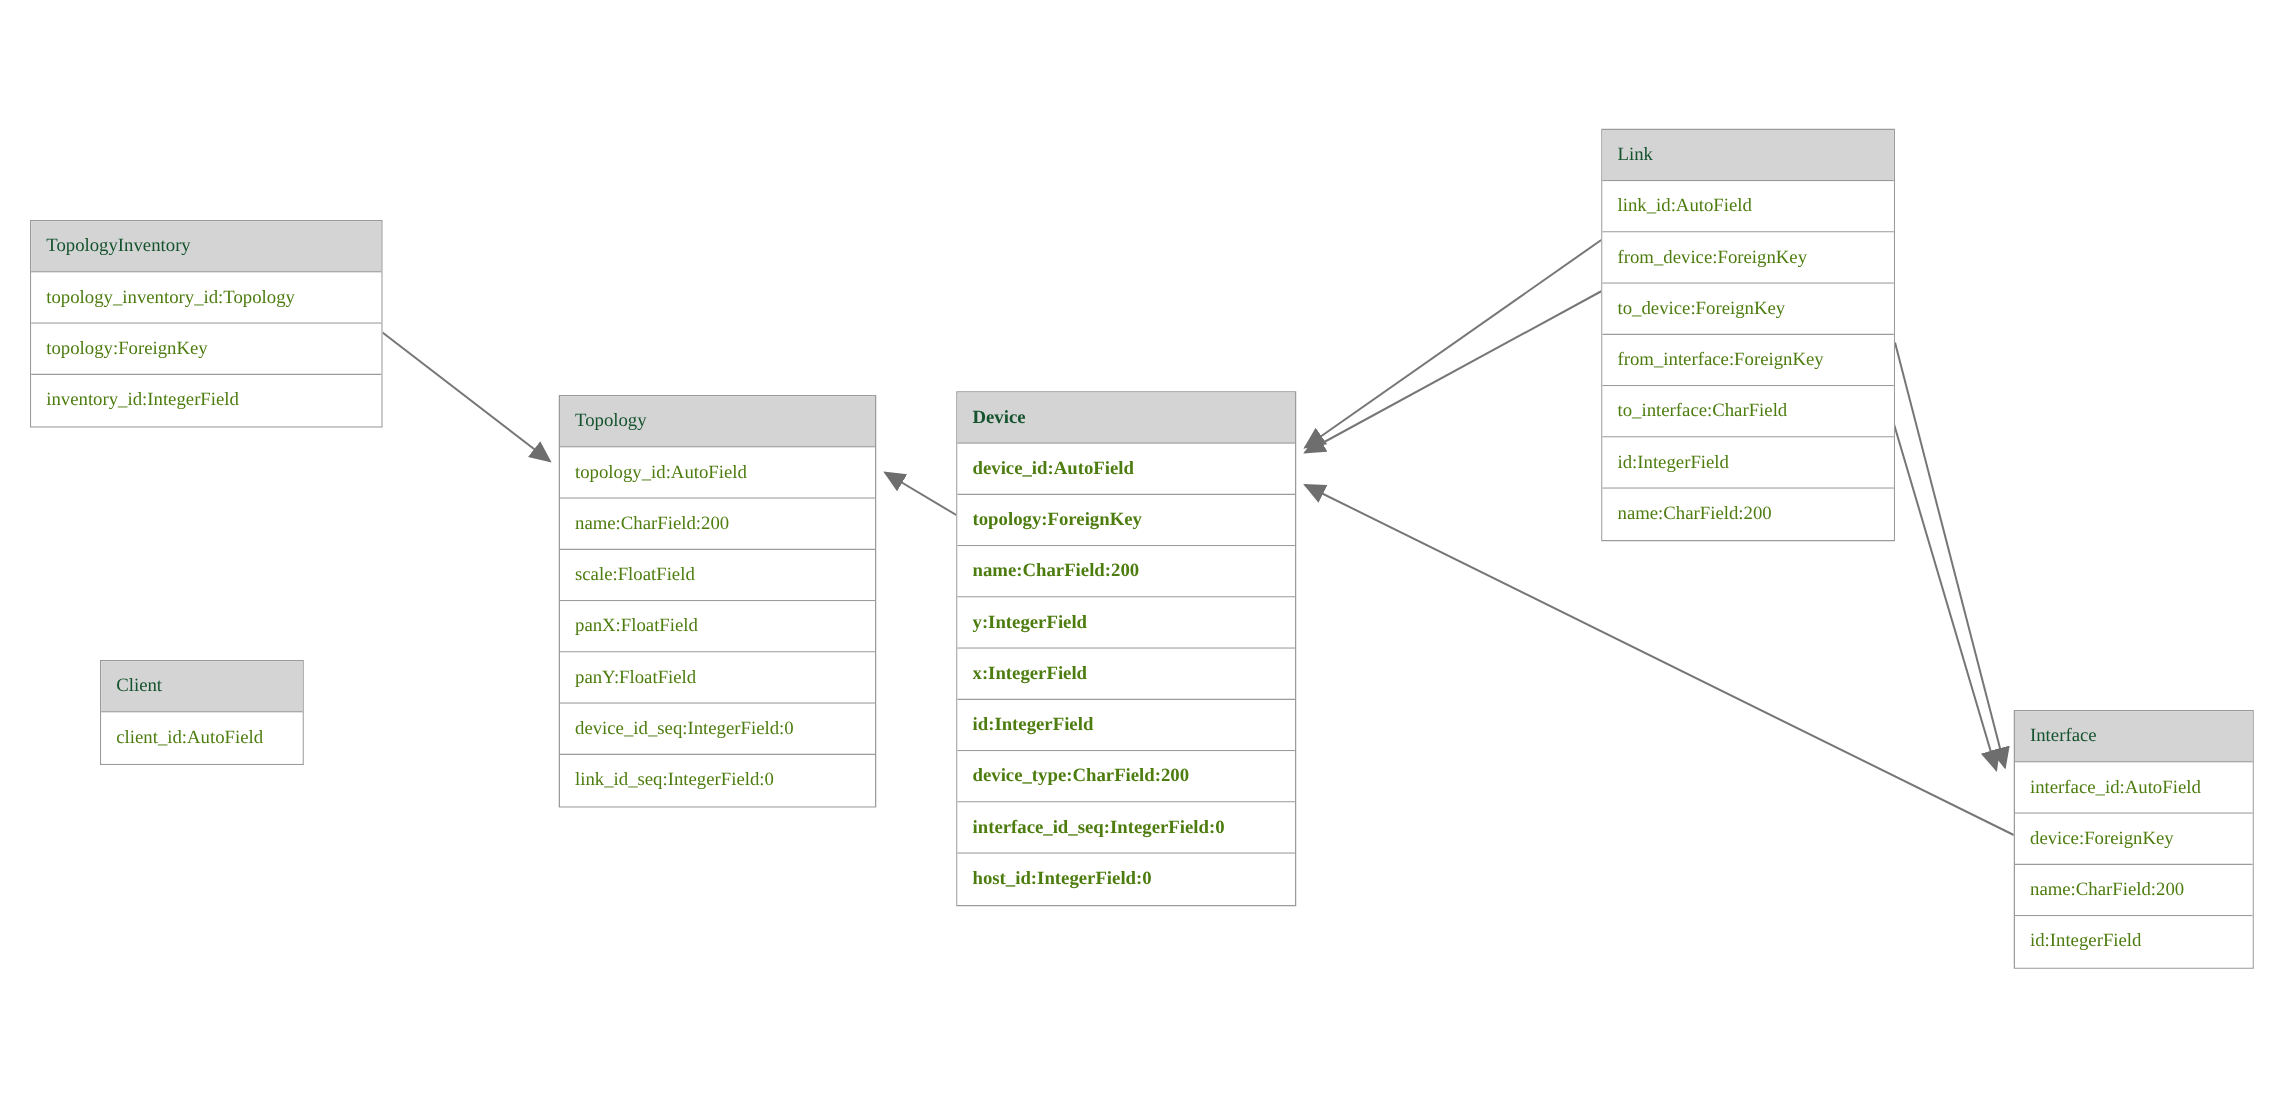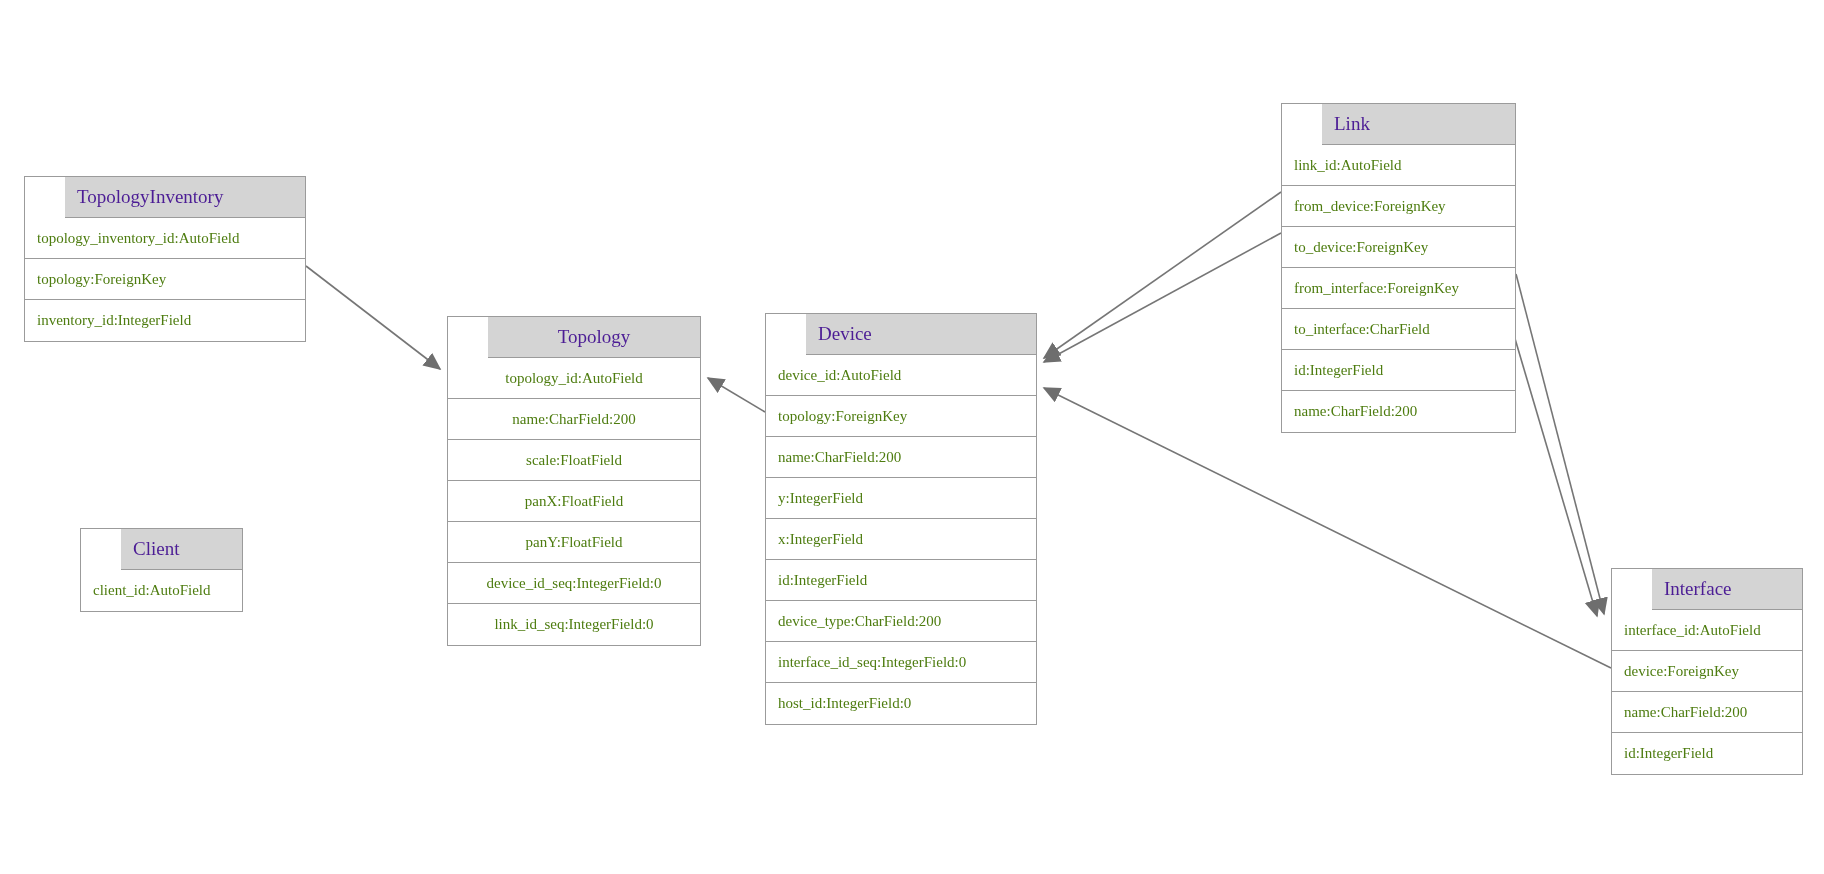--- a/index.html
+++ b/index.html
@@ -34,14 +34,13 @@
     box-sizing: border-box;
     background: #d4d4d4;
     border-bottom: 1px solid #9b9b9b;
-    color: #4c1d95;
-    font-size: 19px;
+    color: #14532d;
+    font-size: 15px;
     line-height: 40px;
     height: 41px;
     padding: 0 12px;
     white-space: nowrap;
     overflow: hidden;
-    margin-left: 40px;
   }
   .entity-field {
     box-sizing: border-box;

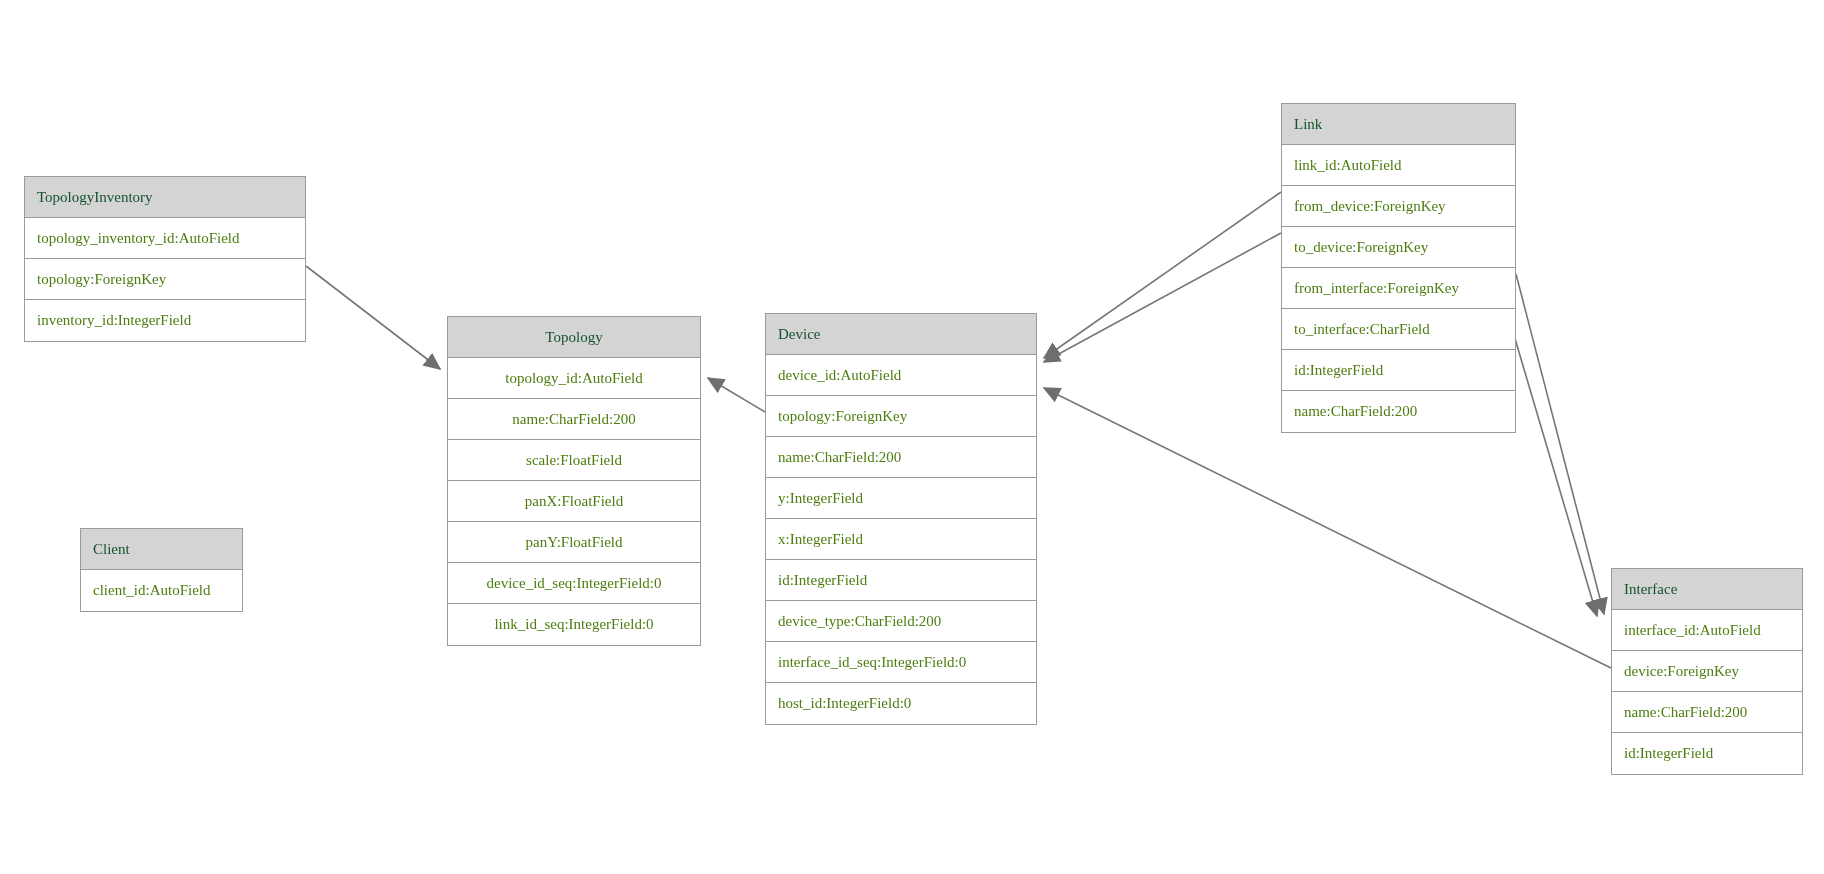--- a/index.html
+++ b/index.html
@@ -101,7 +101,7 @@
 
   <div class="entity" style="left:24px; top:176px; width:282px;">
     <div class="entity-header">TopologyInventory</div>
-    <div class="entity-field">topology_inventory_id:AutoField</div>
+    <div class="entity-field">topology_inventory_id:Topology</div>
     <div class="entity-field">topology:ForeignKey</div>
     <div class="entity-field">inventory_id:IntegerField</div>
   </div>

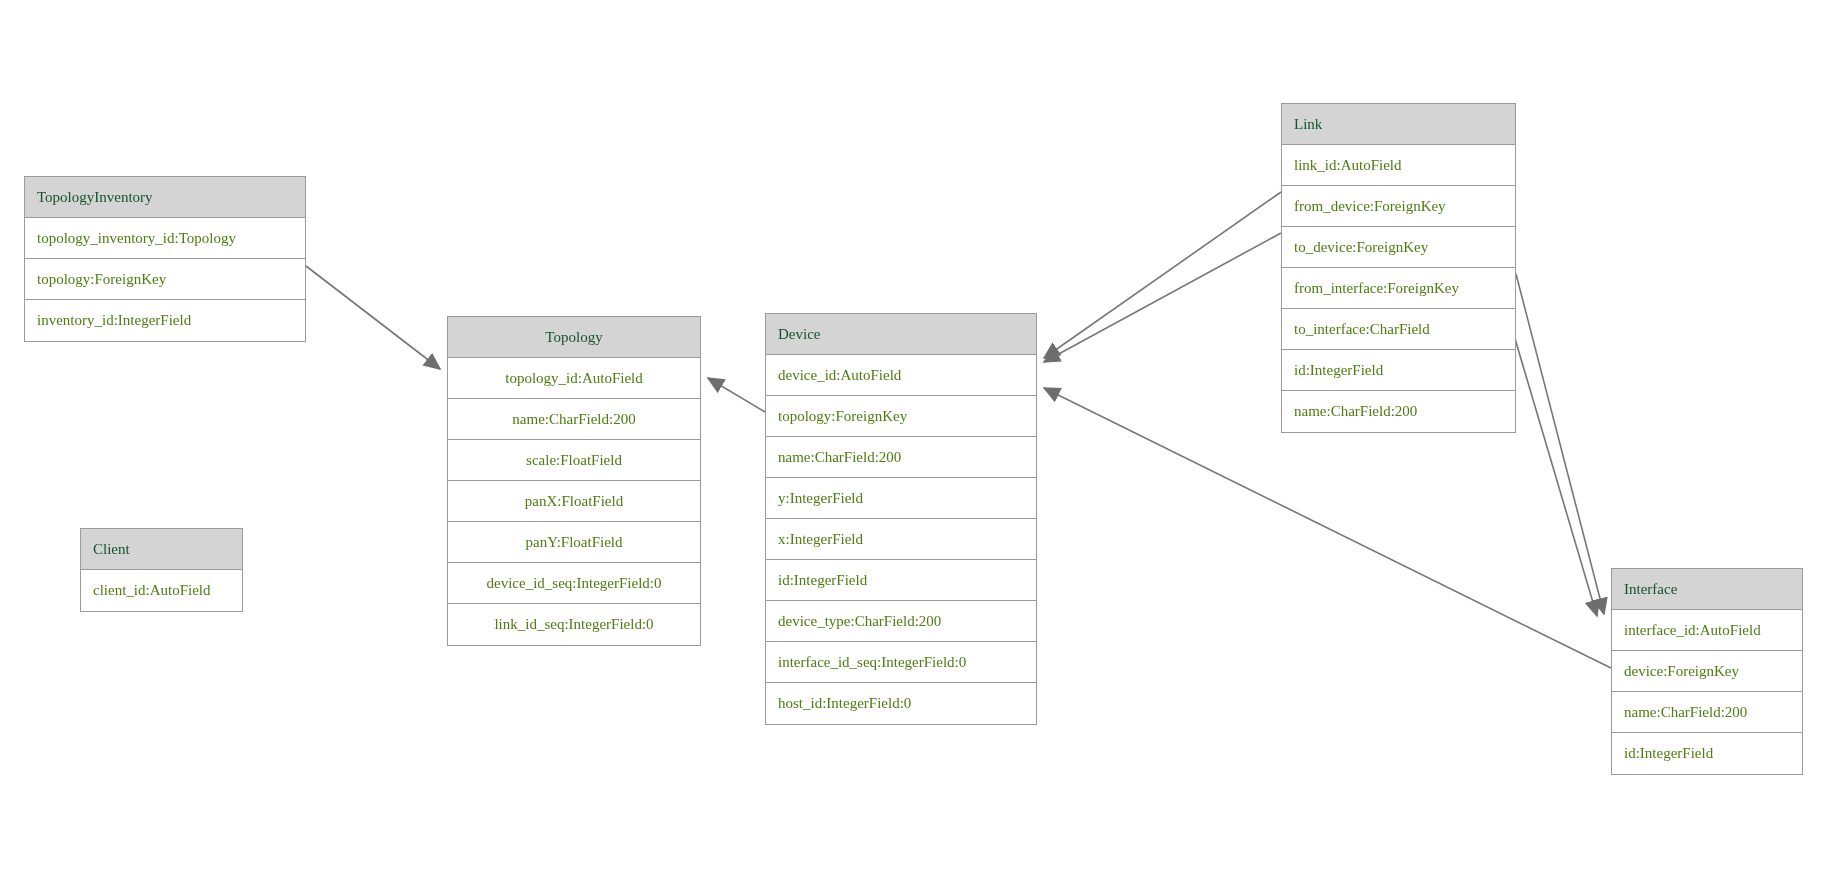--- a/index.html
+++ b/index.html
@@ -111,7 +111,7 @@
     <div class="entity-field">client_id:AutoField</div>
   </div>
 
-  <div class="entity" style="left:447px; top:316px; width:254px;text-align:center;">
+  <div class="entity" style="left:447px; top:316px; width:254px;">
     <div class="entity-header">Topology</div>
     <div class="entity-field">topology_id:AutoField</div>
     <div class="entity-field">name:CharField:200</div>

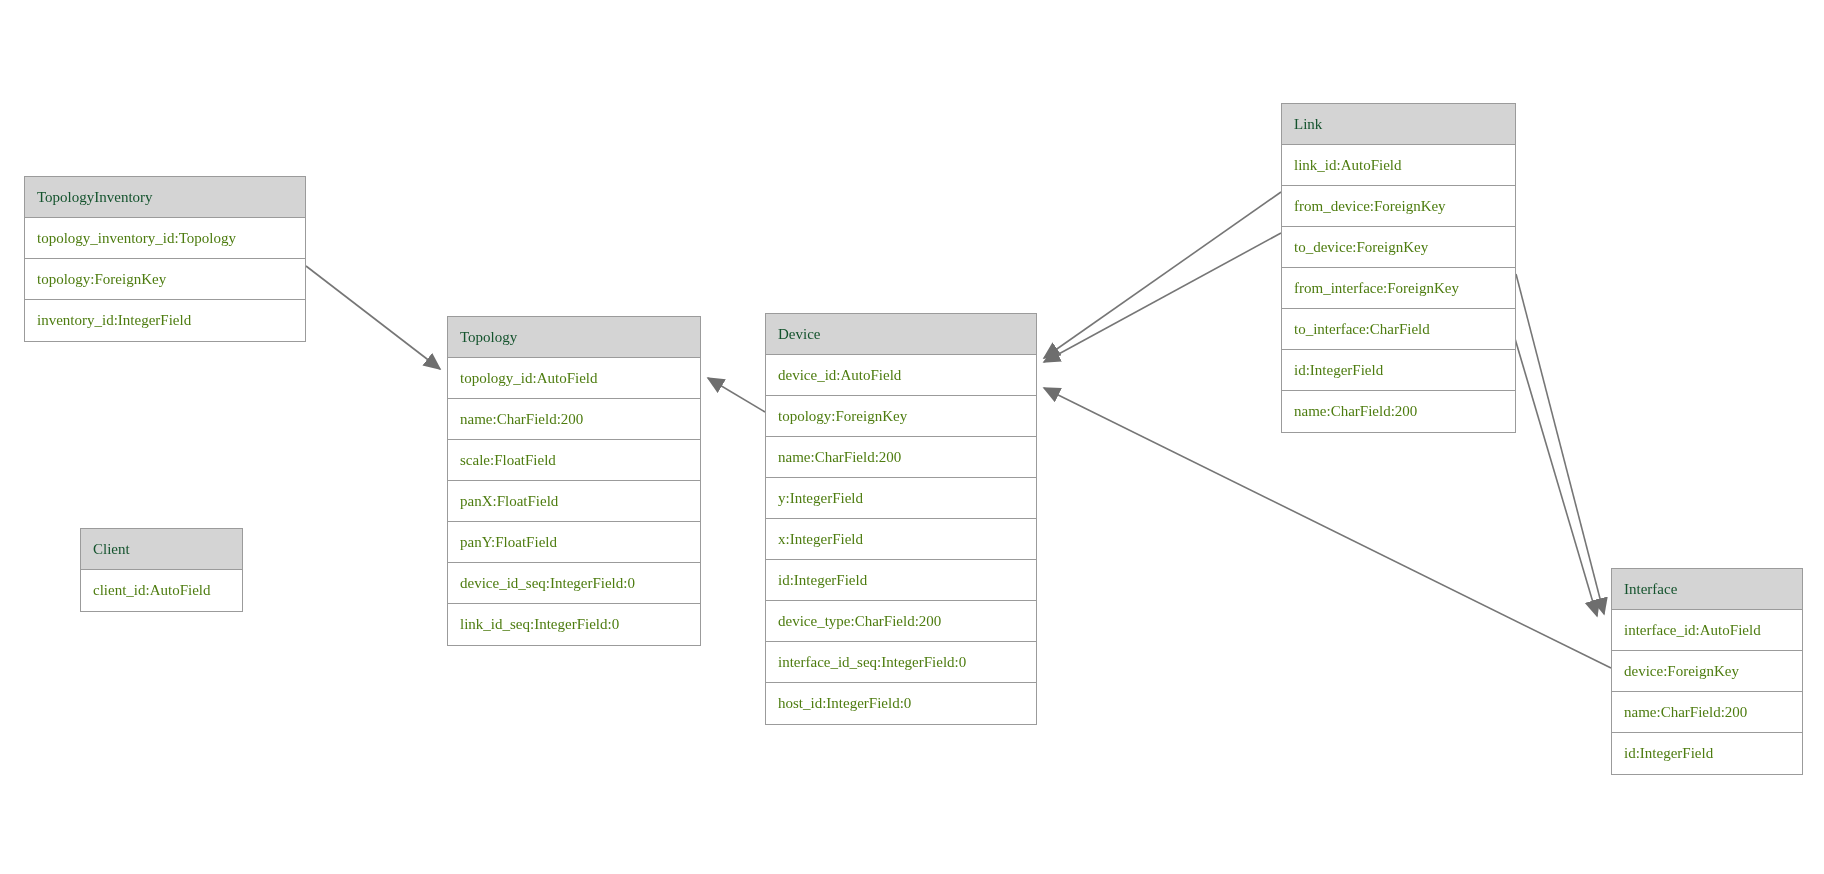--- a/index.html
+++ b/index.html
@@ -122,7 +122,7 @@
     <div class="entity-field">link_id_seq:IntegerField:0</div>
   </div>
 
-  <div class="entity" style="left:765px; top:313px; width:272px;">
+  <div class="entity" style="left:765px; top:313px; width:272px;font-weight:bold;">
     <div class="entity-header">Device</div>
     <div class="entity-field">device_id:AutoField</div>
     <div class="entity-field">topology:ForeignKey</div>

